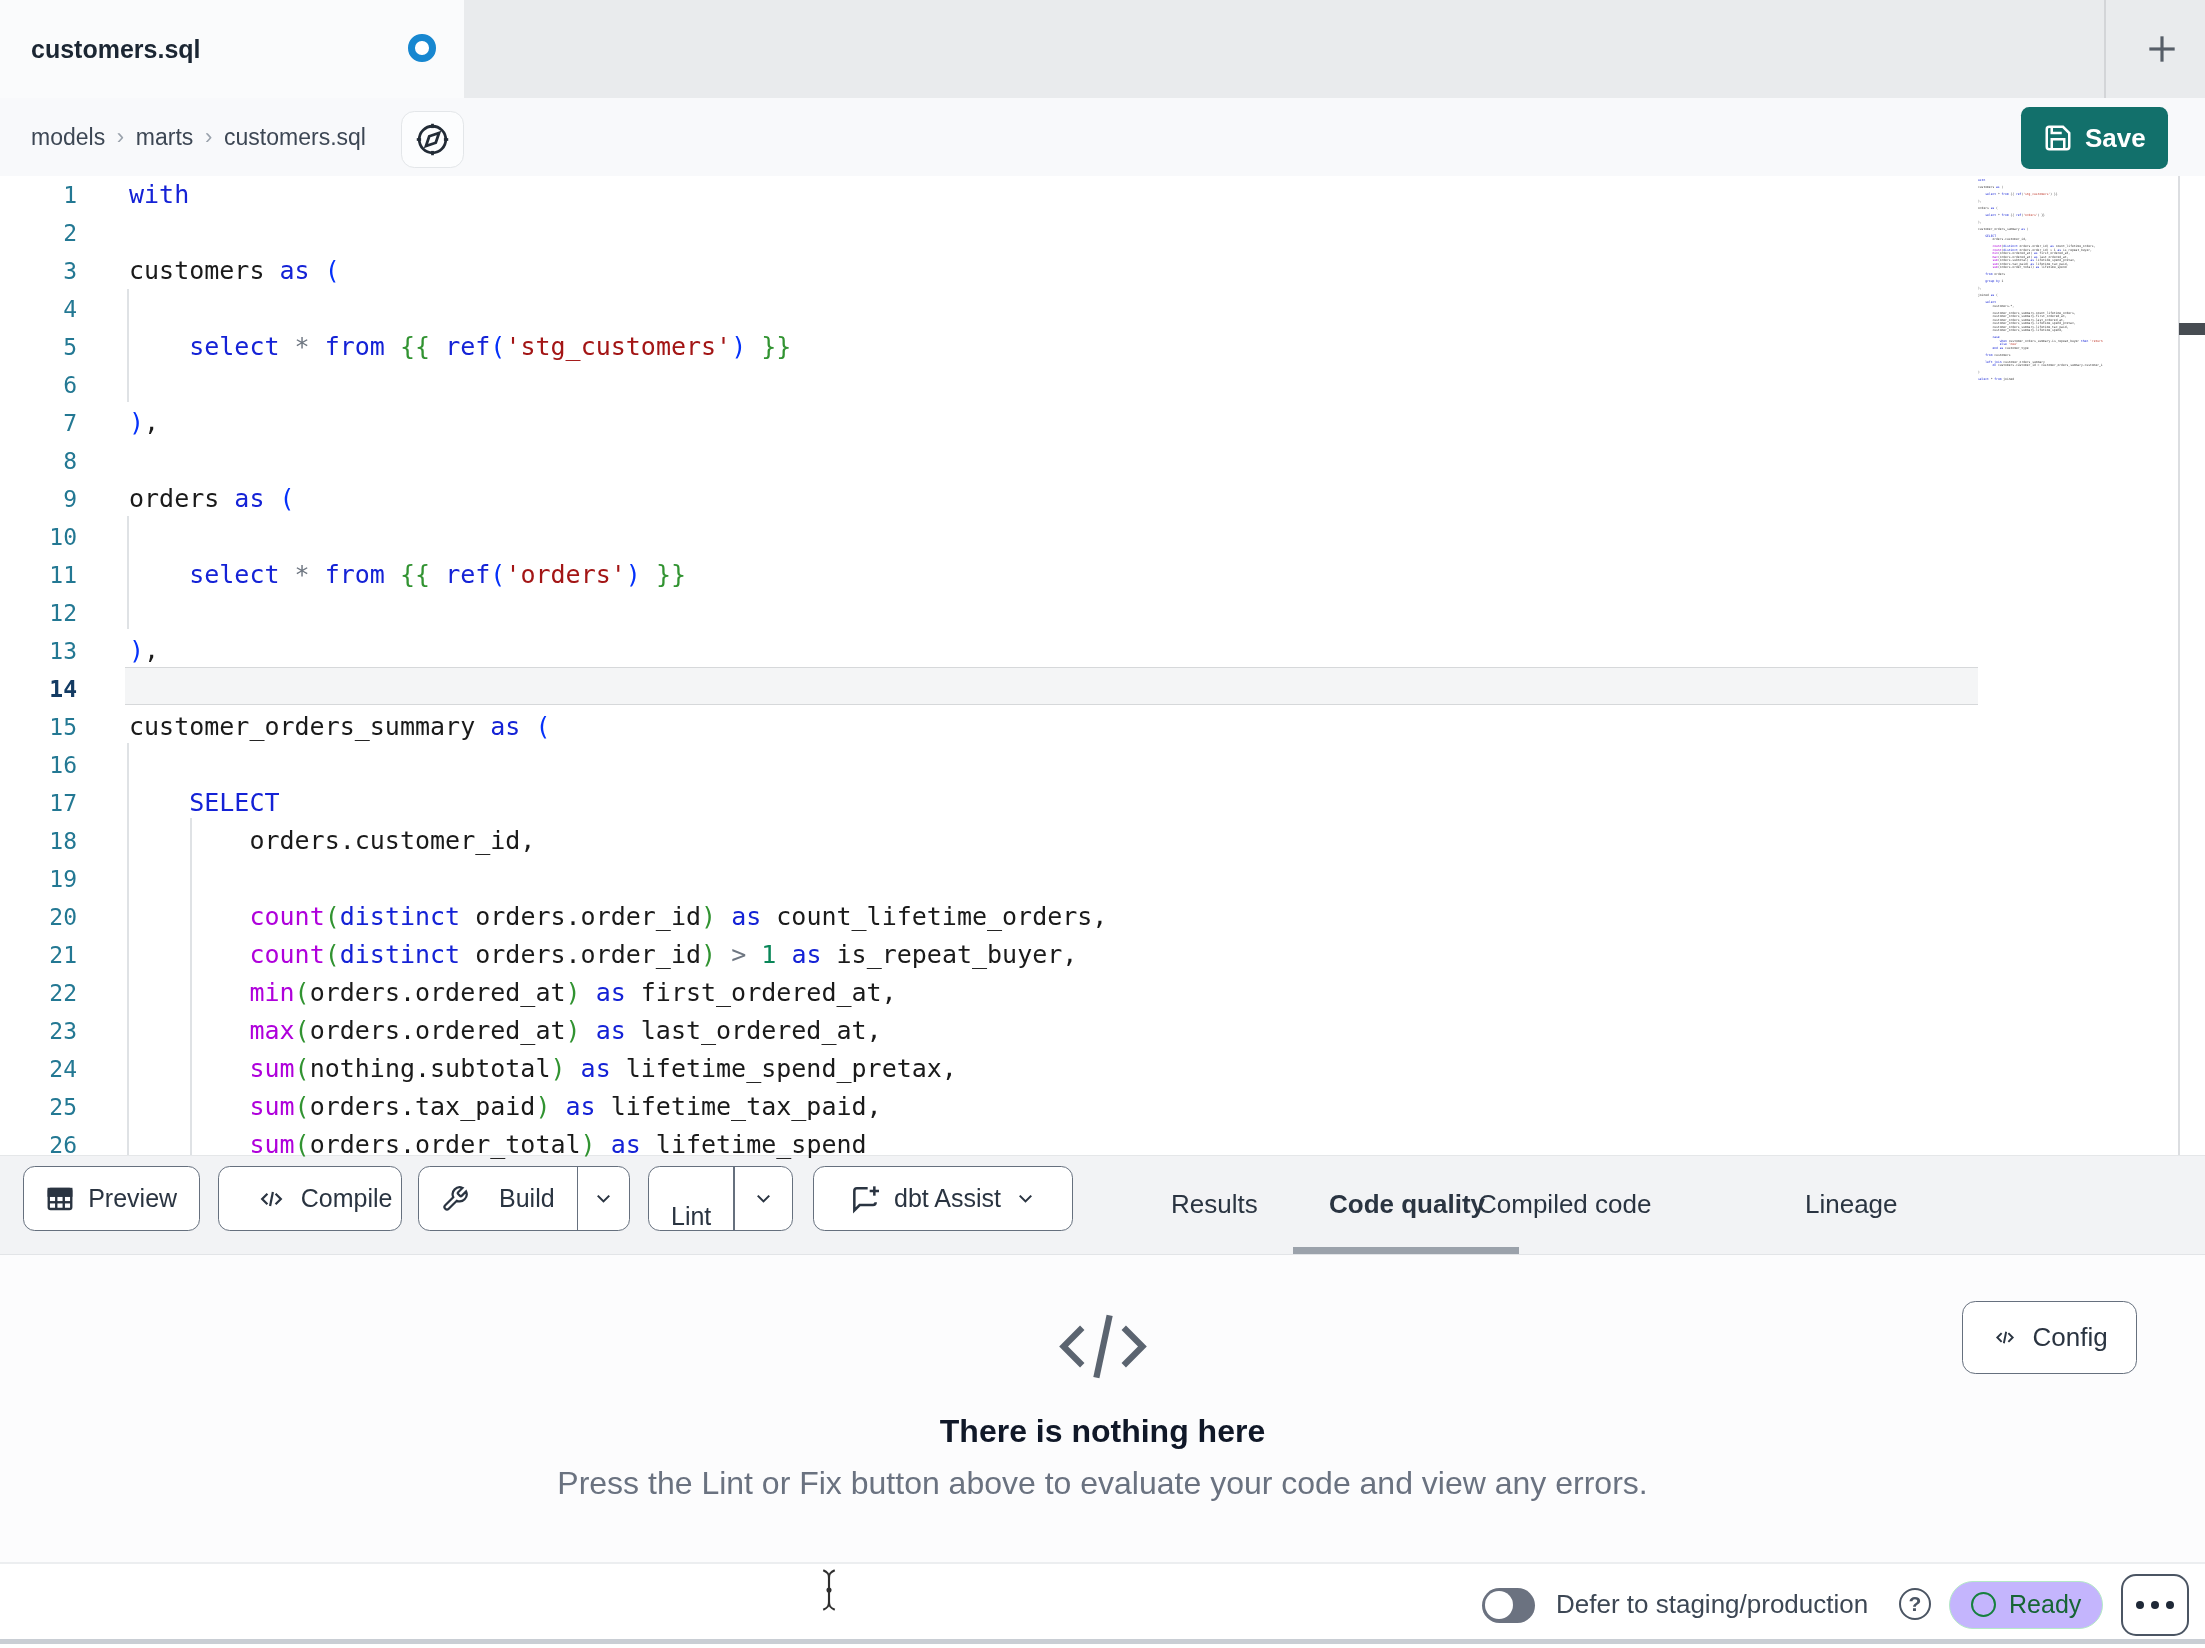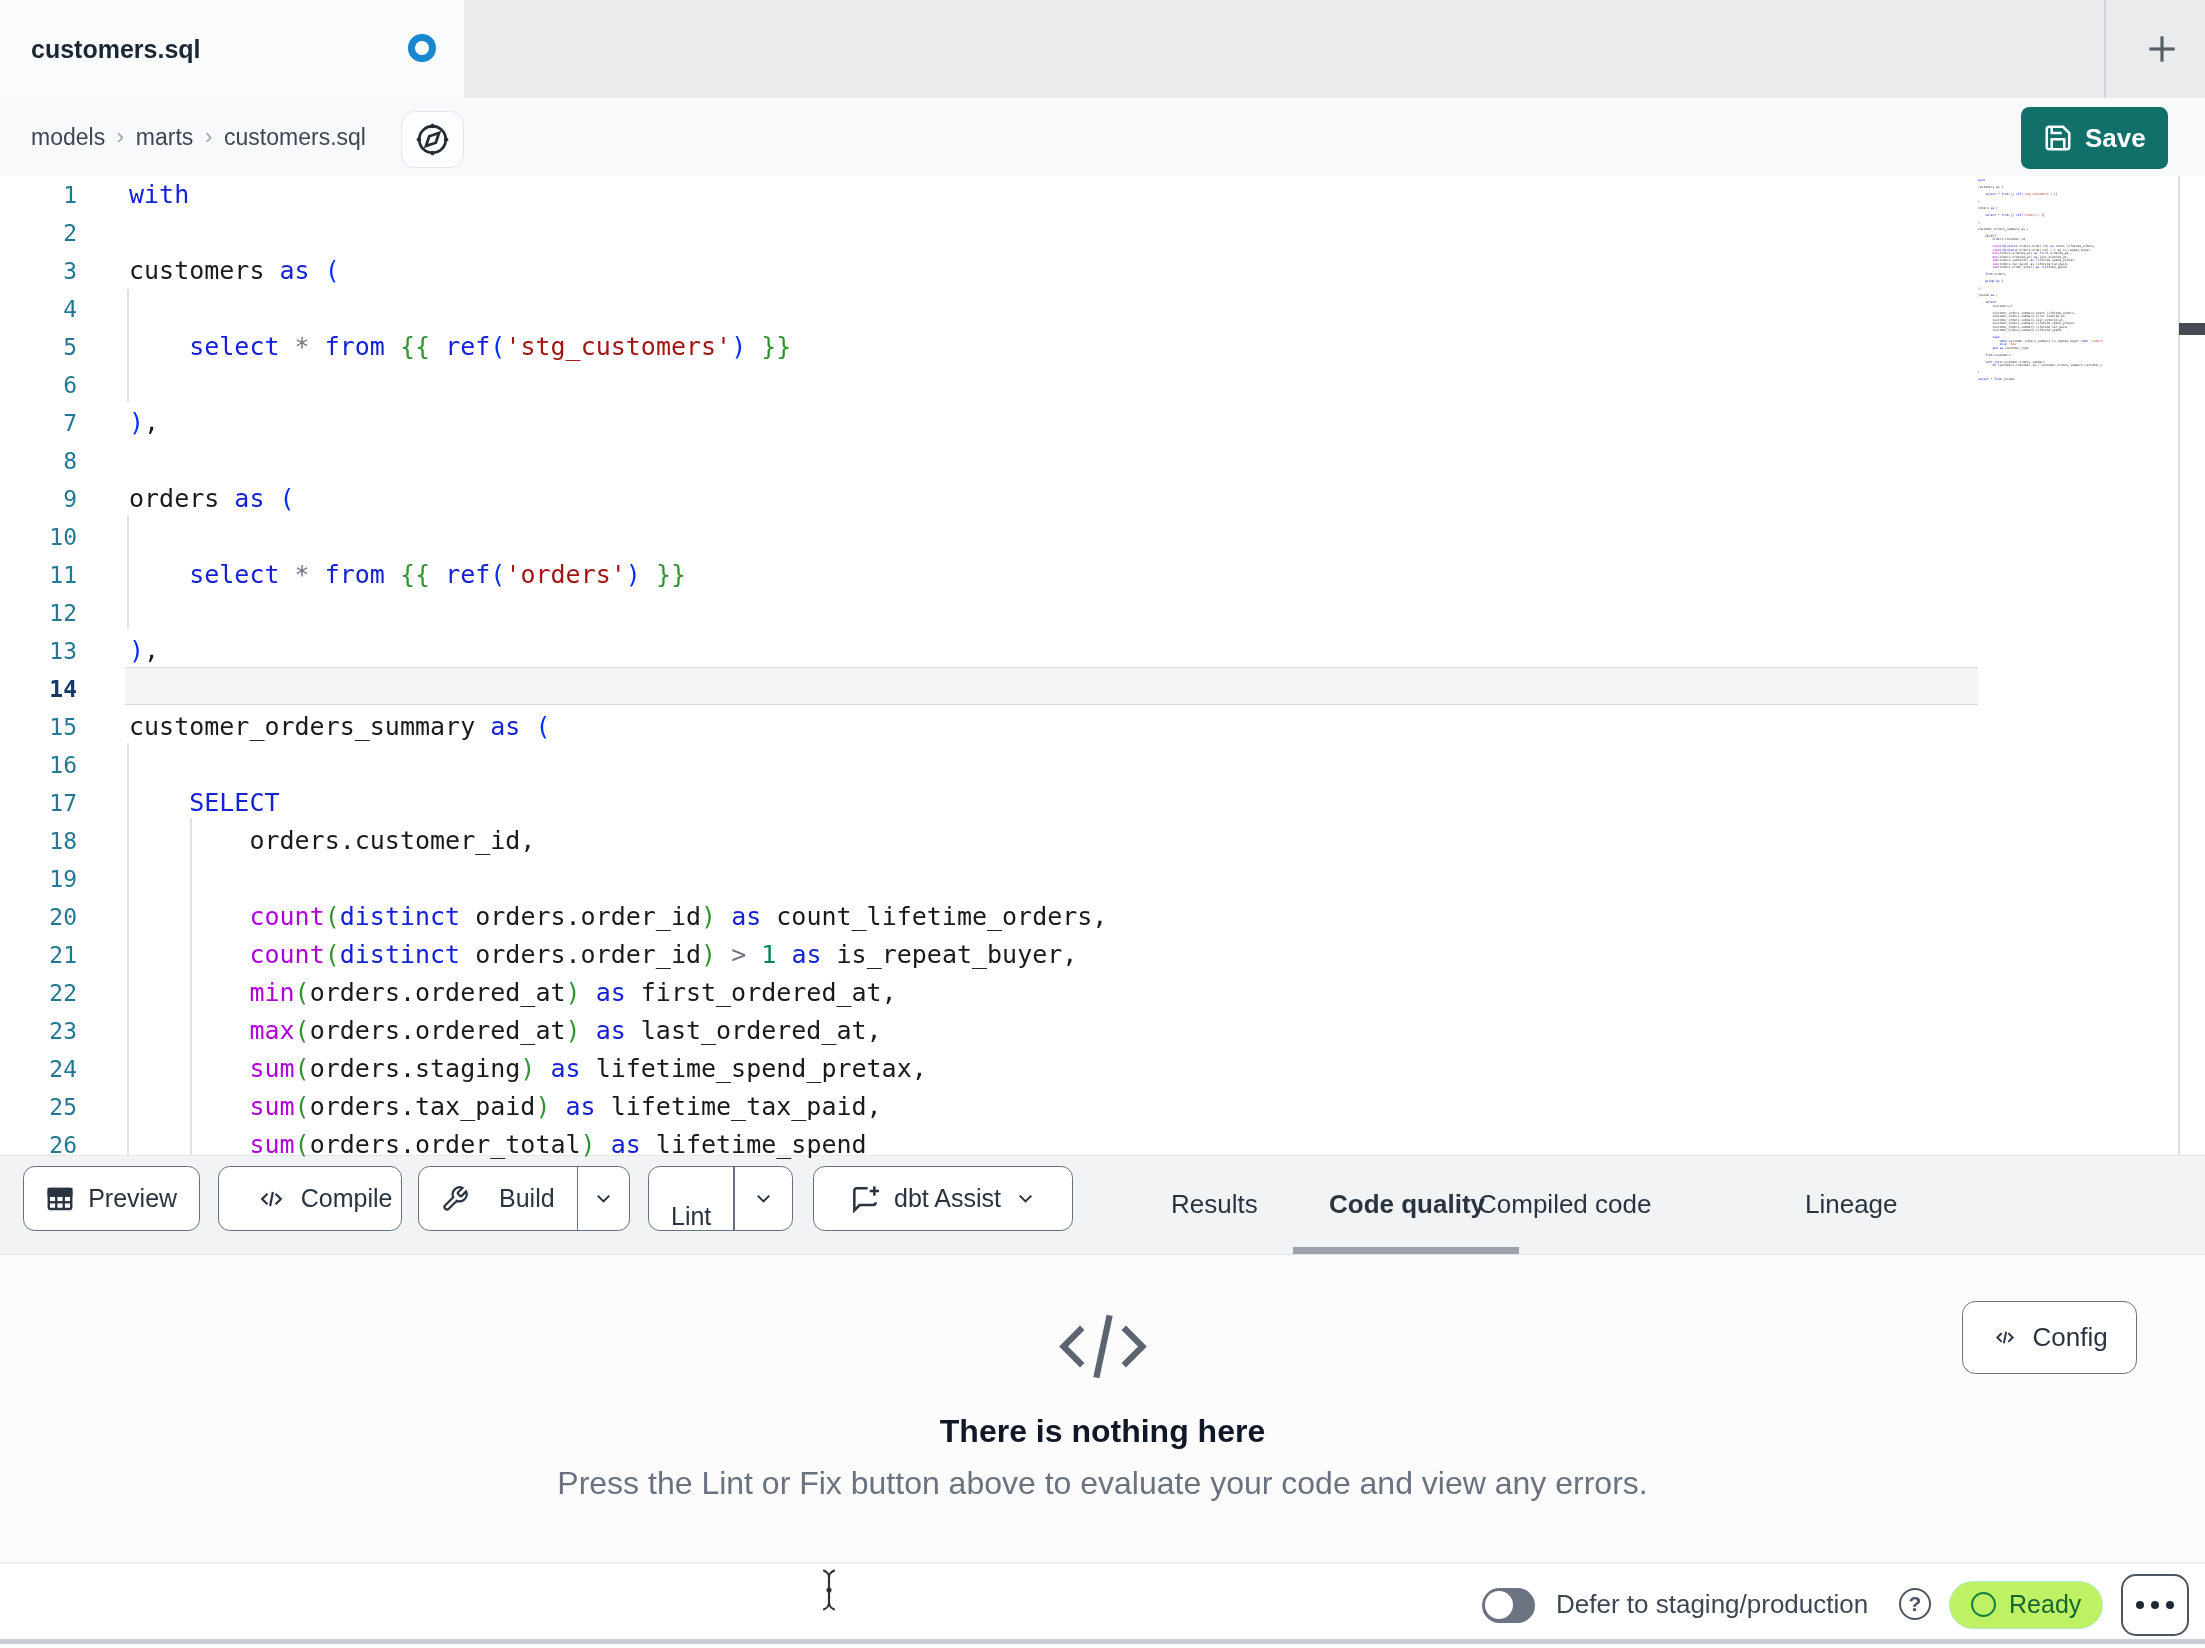--- a/index.html
+++ b/index.html
@@ -179,7 +179,7 @@
       <div class="cl"><span class="tok-t">        </span><span class="tok-f">count</span><span class="tok-b2">(</span><span class="tok-k">distinct</span><span class="tok-t"> orders.order_id</span><span class="tok-b2">)</span><span class="tok-t"> </span><span class="tok-o">&gt;</span><span class="tok-t"> </span><span class="tok-n">1</span><span class="tok-t"> </span><span class="tok-k">as</span><span class="tok-t"> is_repeat_buyer,</span></div>
       <div class="cl"><span class="tok-t">        </span><span class="tok-f">min</span><span class="tok-b2">(</span><span class="tok-t">orders.ordered_at</span><span class="tok-b2">)</span><span class="tok-t"> </span><span class="tok-k">as</span><span class="tok-t"> first_ordered_at,</span></div>
       <div class="cl"><span class="tok-t">        </span><span class="tok-f">max</span><span class="tok-b2">(</span><span class="tok-t">orders.ordered_at</span><span class="tok-b2">)</span><span class="tok-t"> </span><span class="tok-k">as</span><span class="tok-t"> last_ordered_at,</span></div>
-      <div class="cl"><span class="tok-t">        </span><span class="tok-f">sum</span><span class="tok-b2">(</span><span class="tok-t">orders.staging</span><span class="tok-b2">)</span><span class="tok-t"> </span><span class="tok-k">as</span><span class="tok-t"> lifetime_spend_pretax,</span></div>
+      <div class="cl"><span class="tok-t">        </span><span class="tok-f">sum</span><span class="tok-b2">(</span><span class="tok-t">nothing.subtotal</span><span class="tok-b2">)</span><span class="tok-t"> </span><span class="tok-k">as</span><span class="tok-t"> lifetime_spend_pretax,</span></div>
       <div class="cl"><span class="tok-t">        </span><span class="tok-f">sum</span><span class="tok-b2">(</span><span class="tok-t">orders.tax_paid</span><span class="tok-b2">)</span><span class="tok-t"> </span><span class="tok-k">as</span><span class="tok-t"> lifetime_tax_paid,</span></div>
       <div class="cl"><span class="tok-t">        </span><span class="tok-f">sum</span><span class="tok-b2">(</span><span class="tok-t">orders.order_total</span><span class="tok-b2">)</span><span class="tok-t"> </span><span class="tok-k">as</span><span class="tok-t"> lifetime_spend</span></div>
     </div>

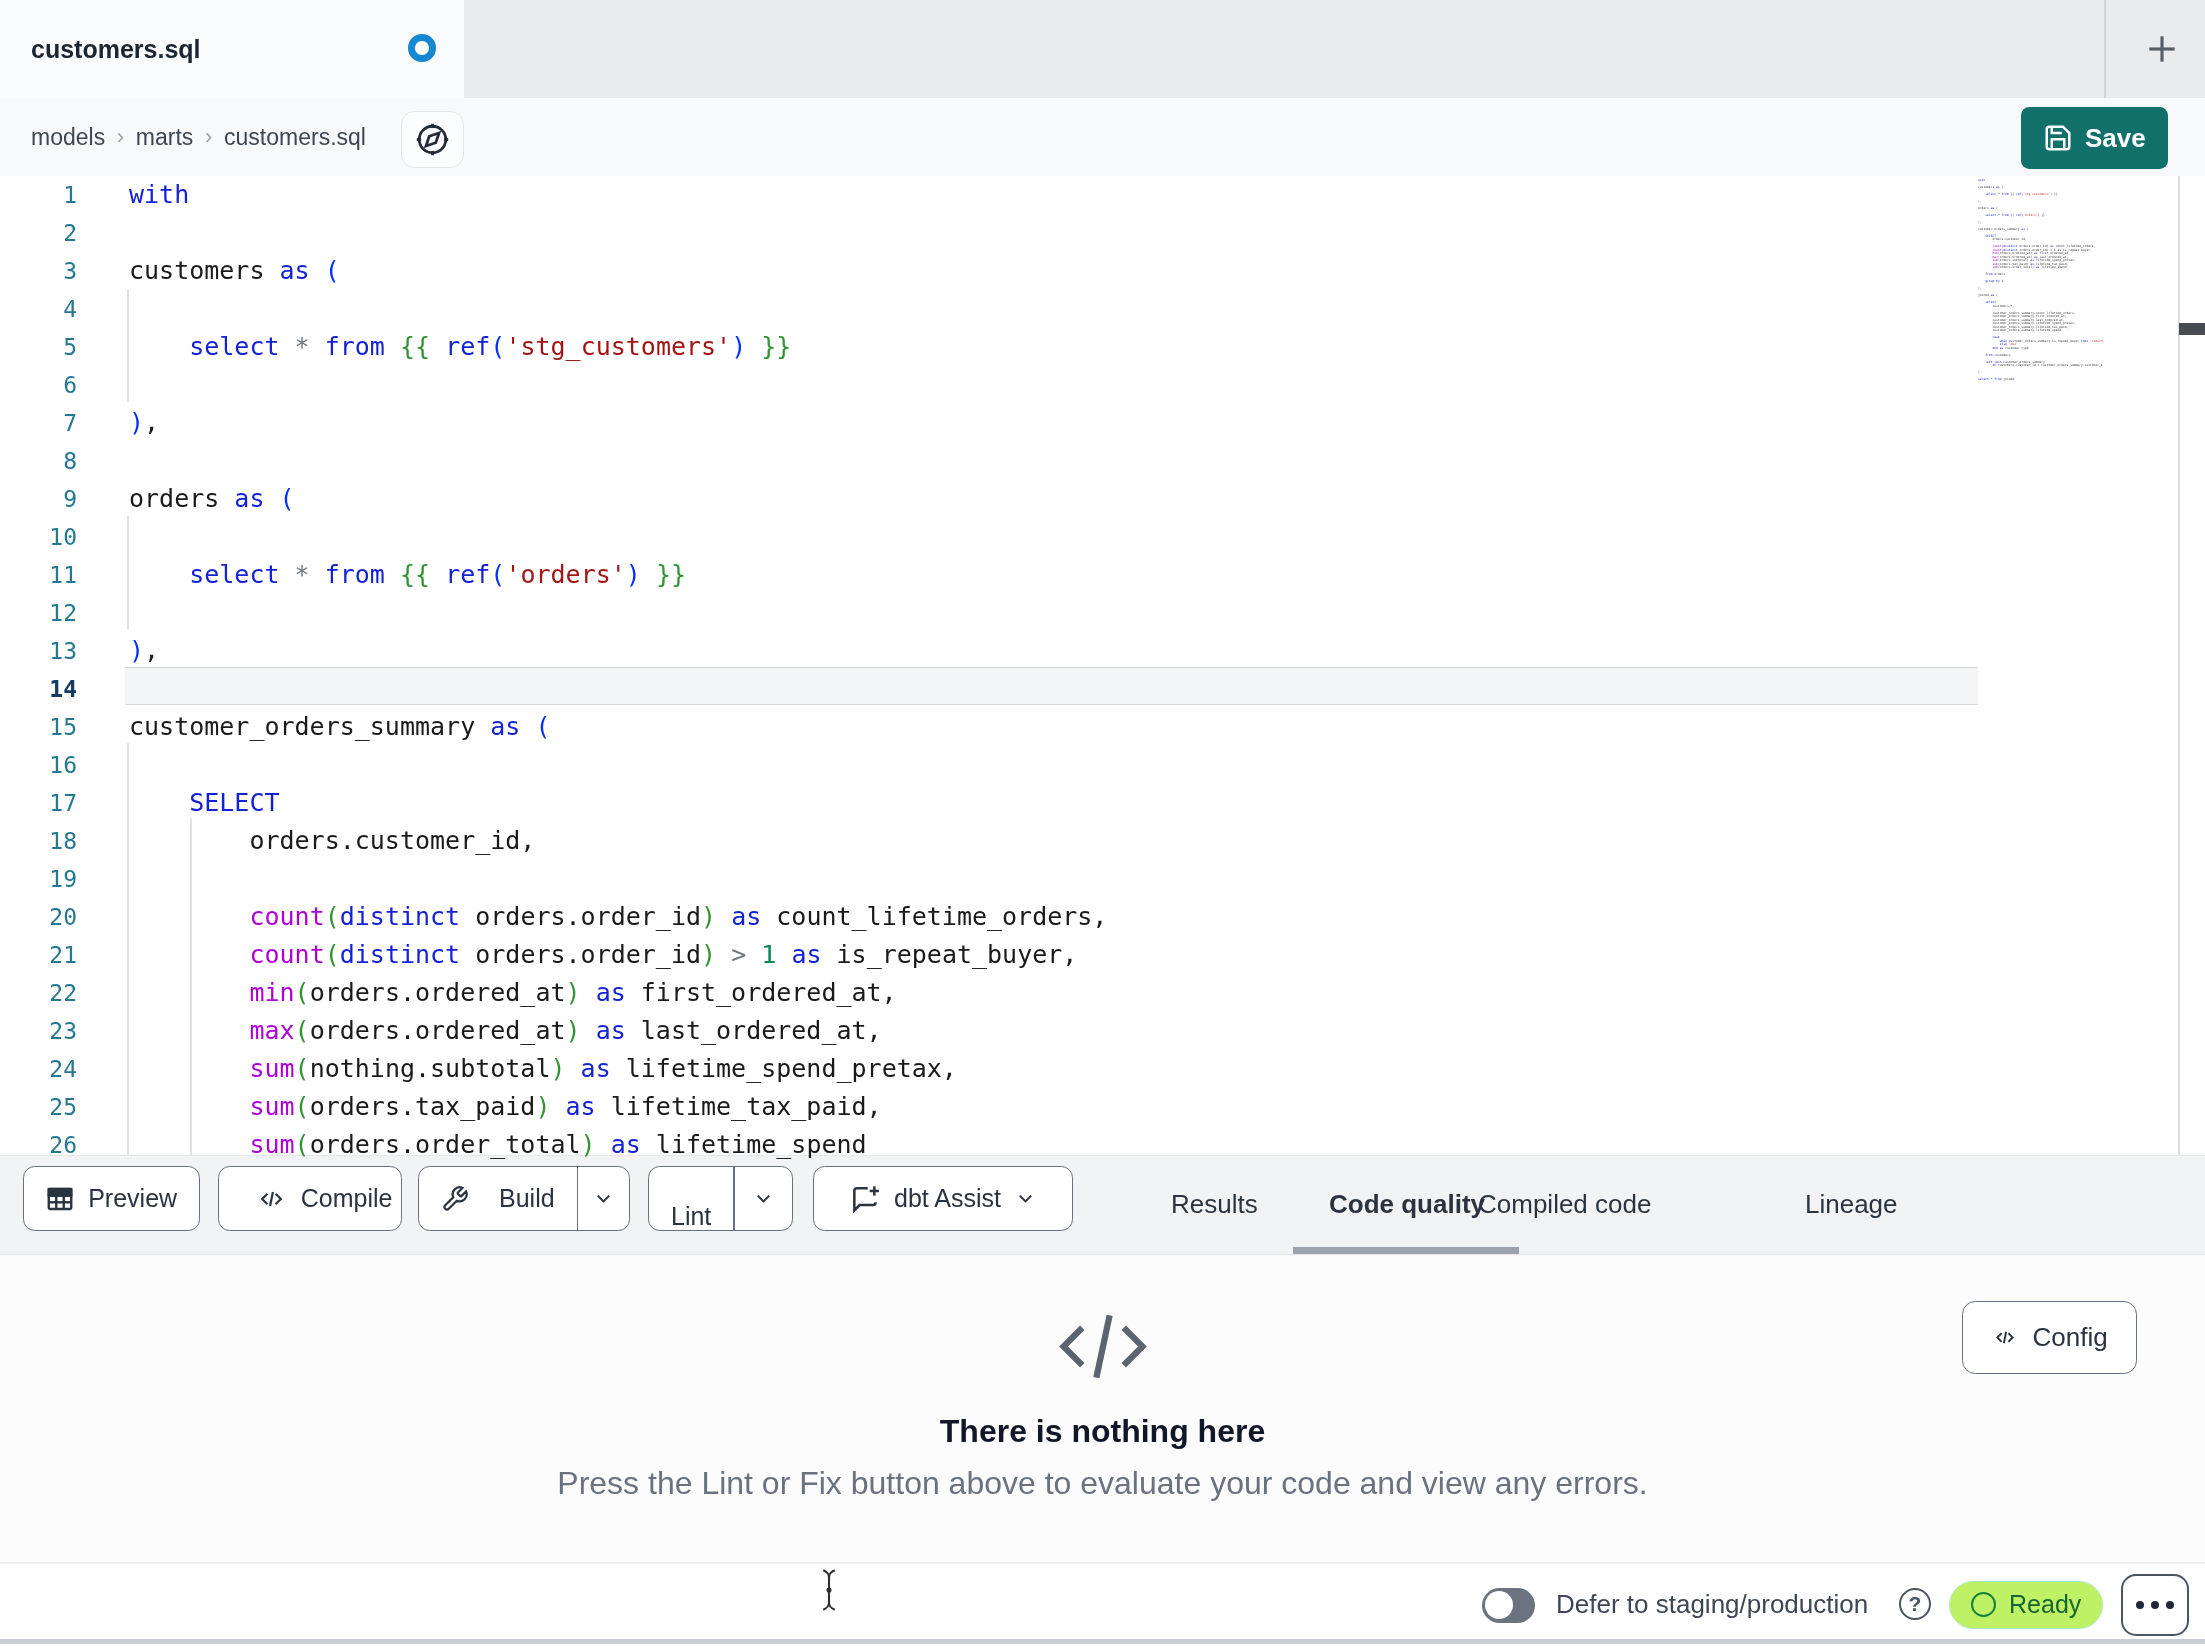--- a/index.html
+++ b/index.html
@@ -68,7 +68,7 @@
   #defer-toggle .knob { position:absolute; left:3.3px; top:3.3px; width:28px; height:28px; border-radius:50%; background:#ffffff; }
   #defer-label { position:absolute; left:1556px; top:0; height:80px; display:flex; align-items:center; font-size:26px; color:#3d4754; }
   #help-icon { position:absolute; left:1899px; top:24px; width:32px; height:32px; border:2.1px solid #4b5563; border-radius:50%; color:#4b5563; font-size:21px; display:flex; align-items:center; justify-content:center; font-weight:bold; }
-  #ready-badge { position:absolute; left:1949px; top:16.7px; width:154px; height:48px; background:#bef264; border:1.7px solid #b4e9c7; border-radius:24px; display:flex; align-items:center; justify-content:center; gap:13.3px; }
+  #ready-badge { position:absolute; left:1949px; top:16.7px; width:154px; height:48px; background:#c4b5fd; border:1.7px solid #b4e9c7; border-radius:24px; display:flex; align-items:center; justify-content:center; gap:13.3px; }
   #ready-badge .ring { width:25px; height:25px; border:2.5px solid #15803d; border-radius:50%; }
   #ready-badge span.lbl { font-size:25px; color:#166534; }
   #more-btn { position:absolute; left:2121px; top:10px; width:68px; height:62px; border:2.5px solid #4b5563; border-radius:15px; background:#ffffff; display:flex; align-items:center; justify-content:center; gap:6.7px; }

